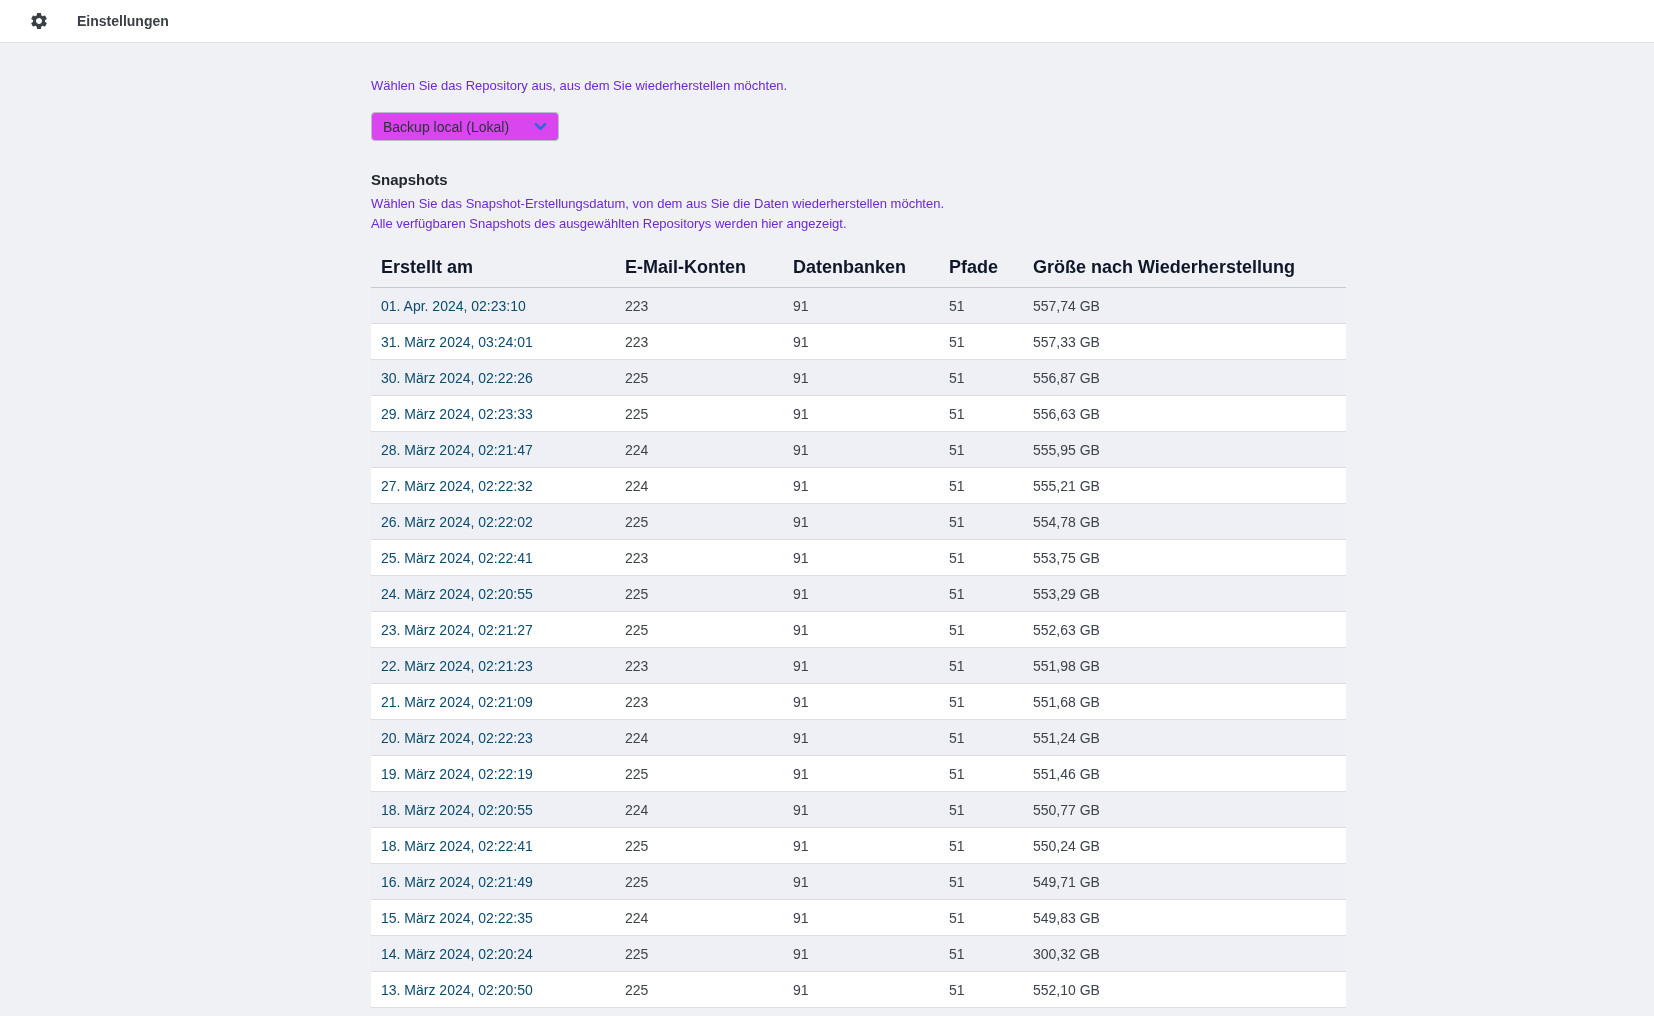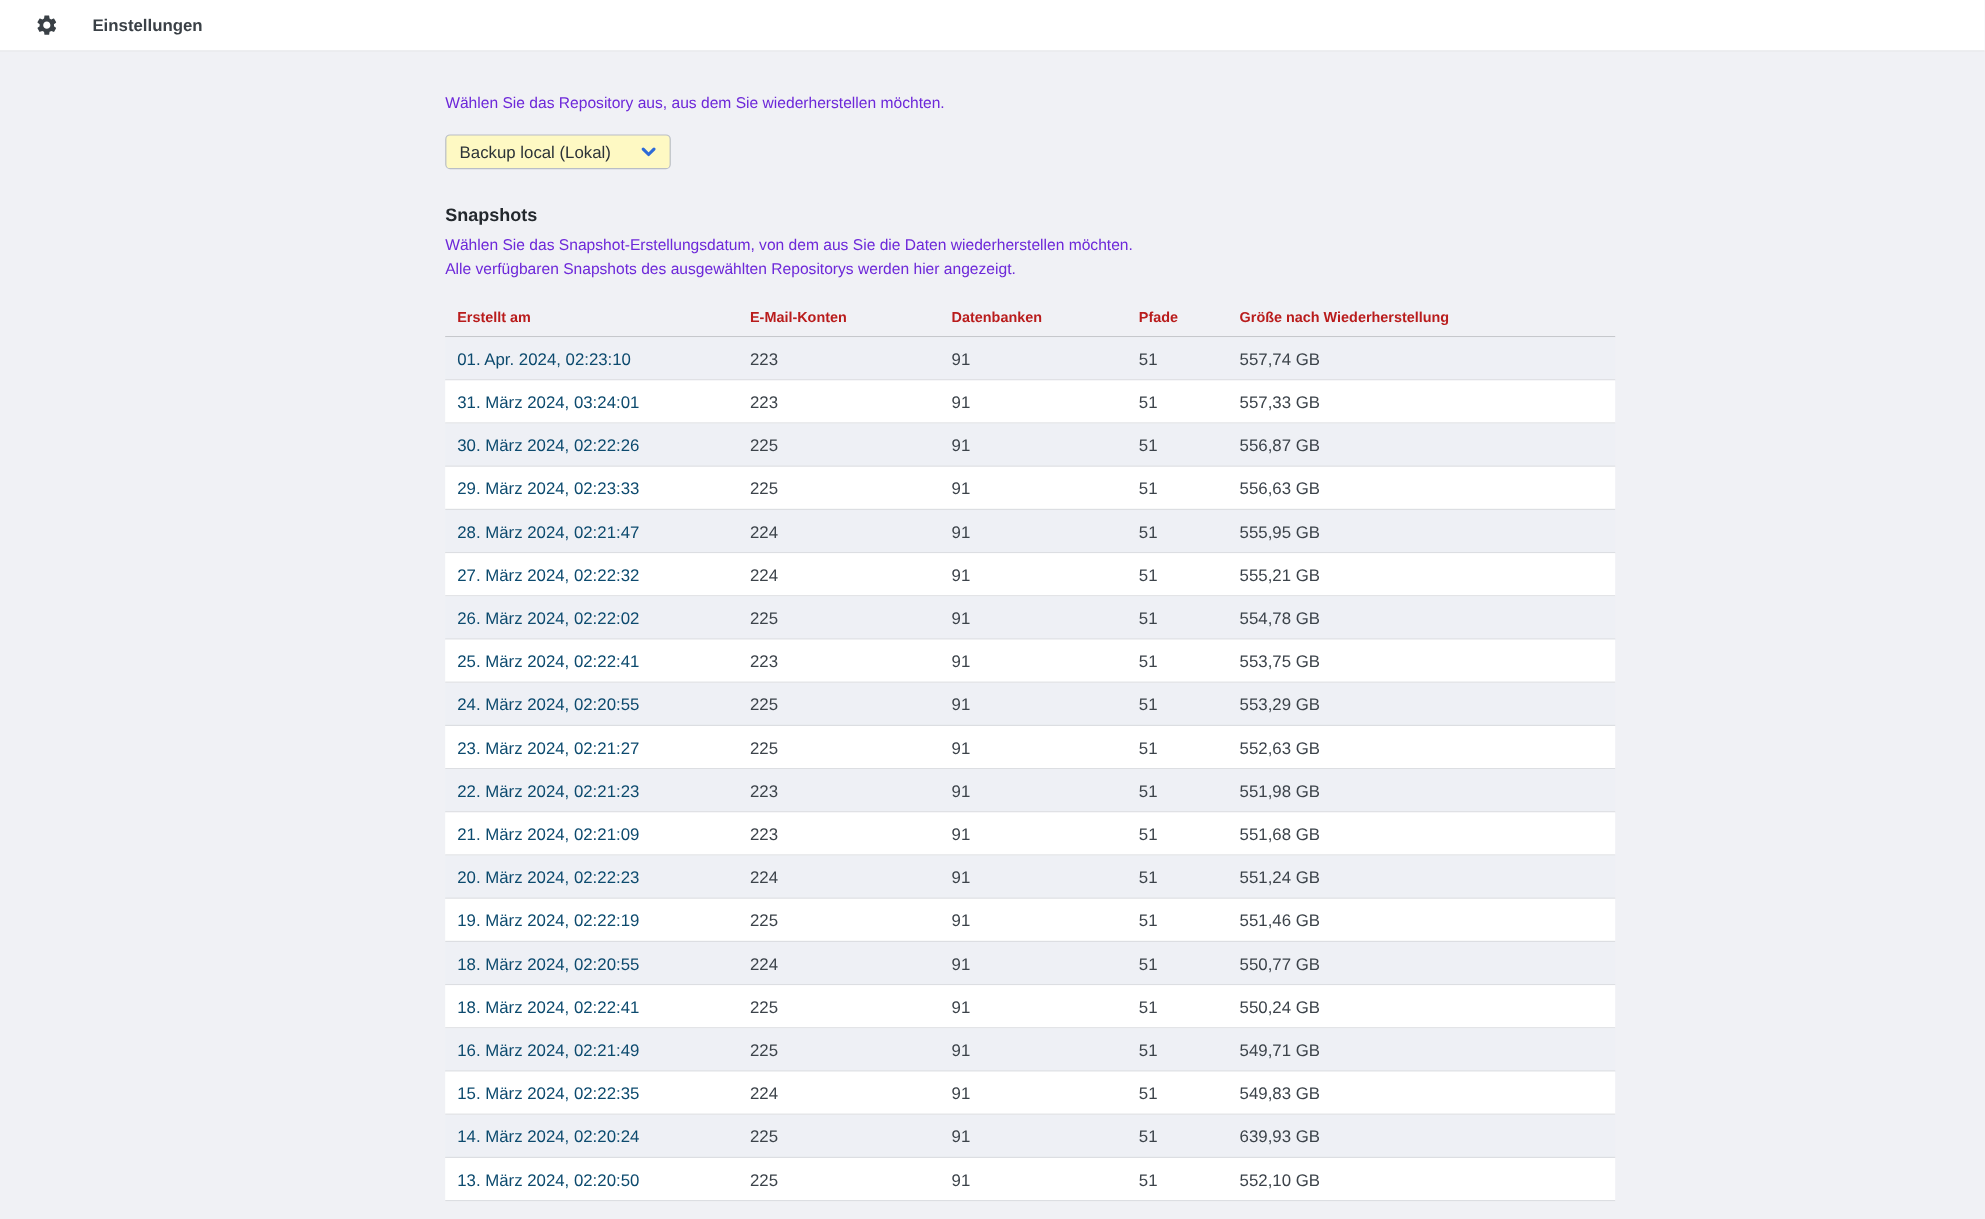--- a/index.html
+++ b/index.html
@@ -57,7 +57,7 @@
     margin-top: 16px;
     width: 188px;
     height: 29px;
-    background: #fef9c3;
+    background: #d946ef;
     border: 1px solid #b9bec6;
     border-radius: 4px;
     display: flex;

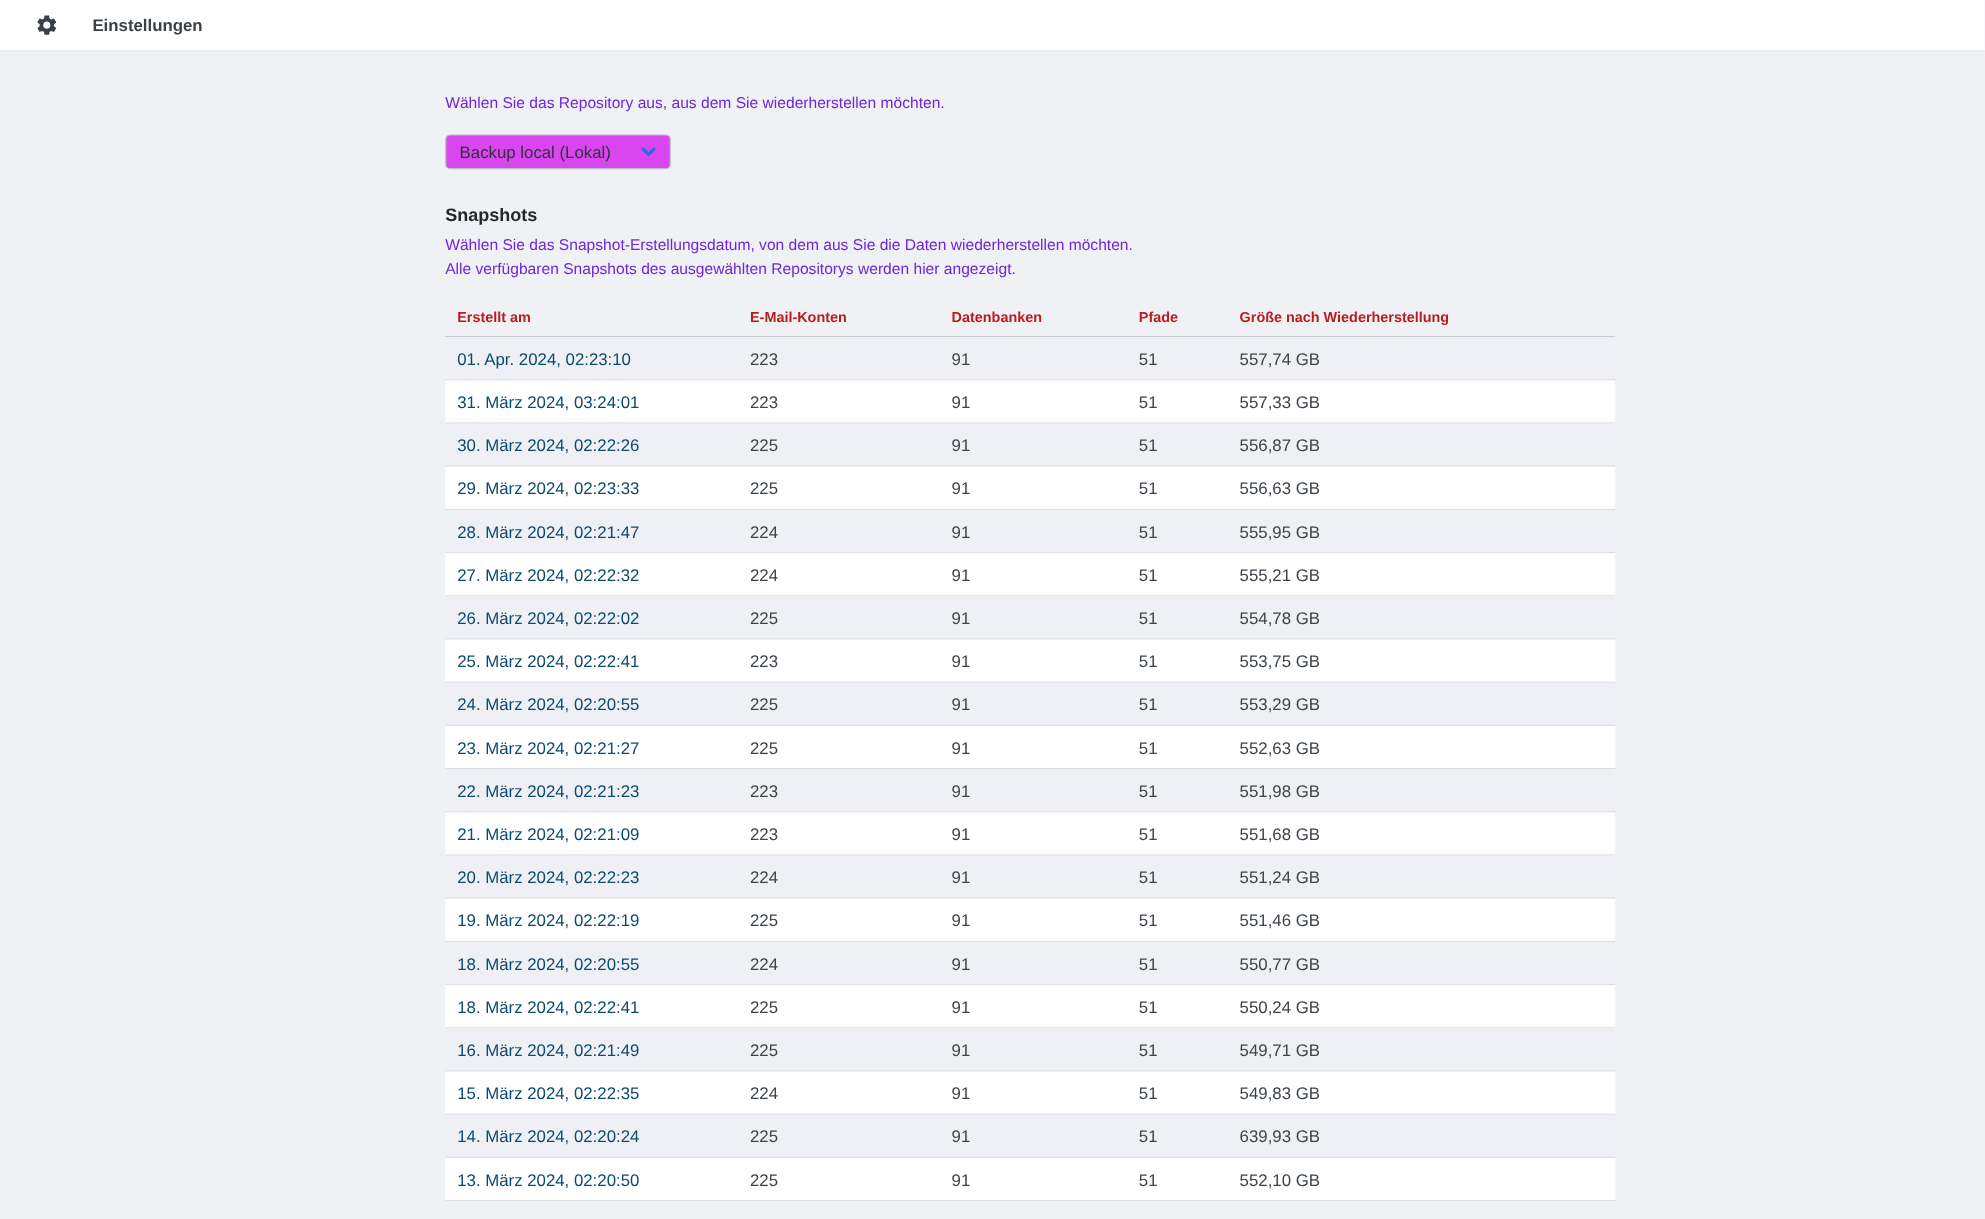--- a/index.html
+++ b/index.html
@@ -81,9 +81,9 @@
     padding-bottom: 9px;
   }
   .thead .th {
-    font-size: 12px;
-    font-weight: bold;
-    color: #b91c1c;
+    font-size: 18px;
+    font-weight: bold;
+    color: #0f172a;
   }
   .thead .th:first-child { padding-left: 10px; }
   .trow {

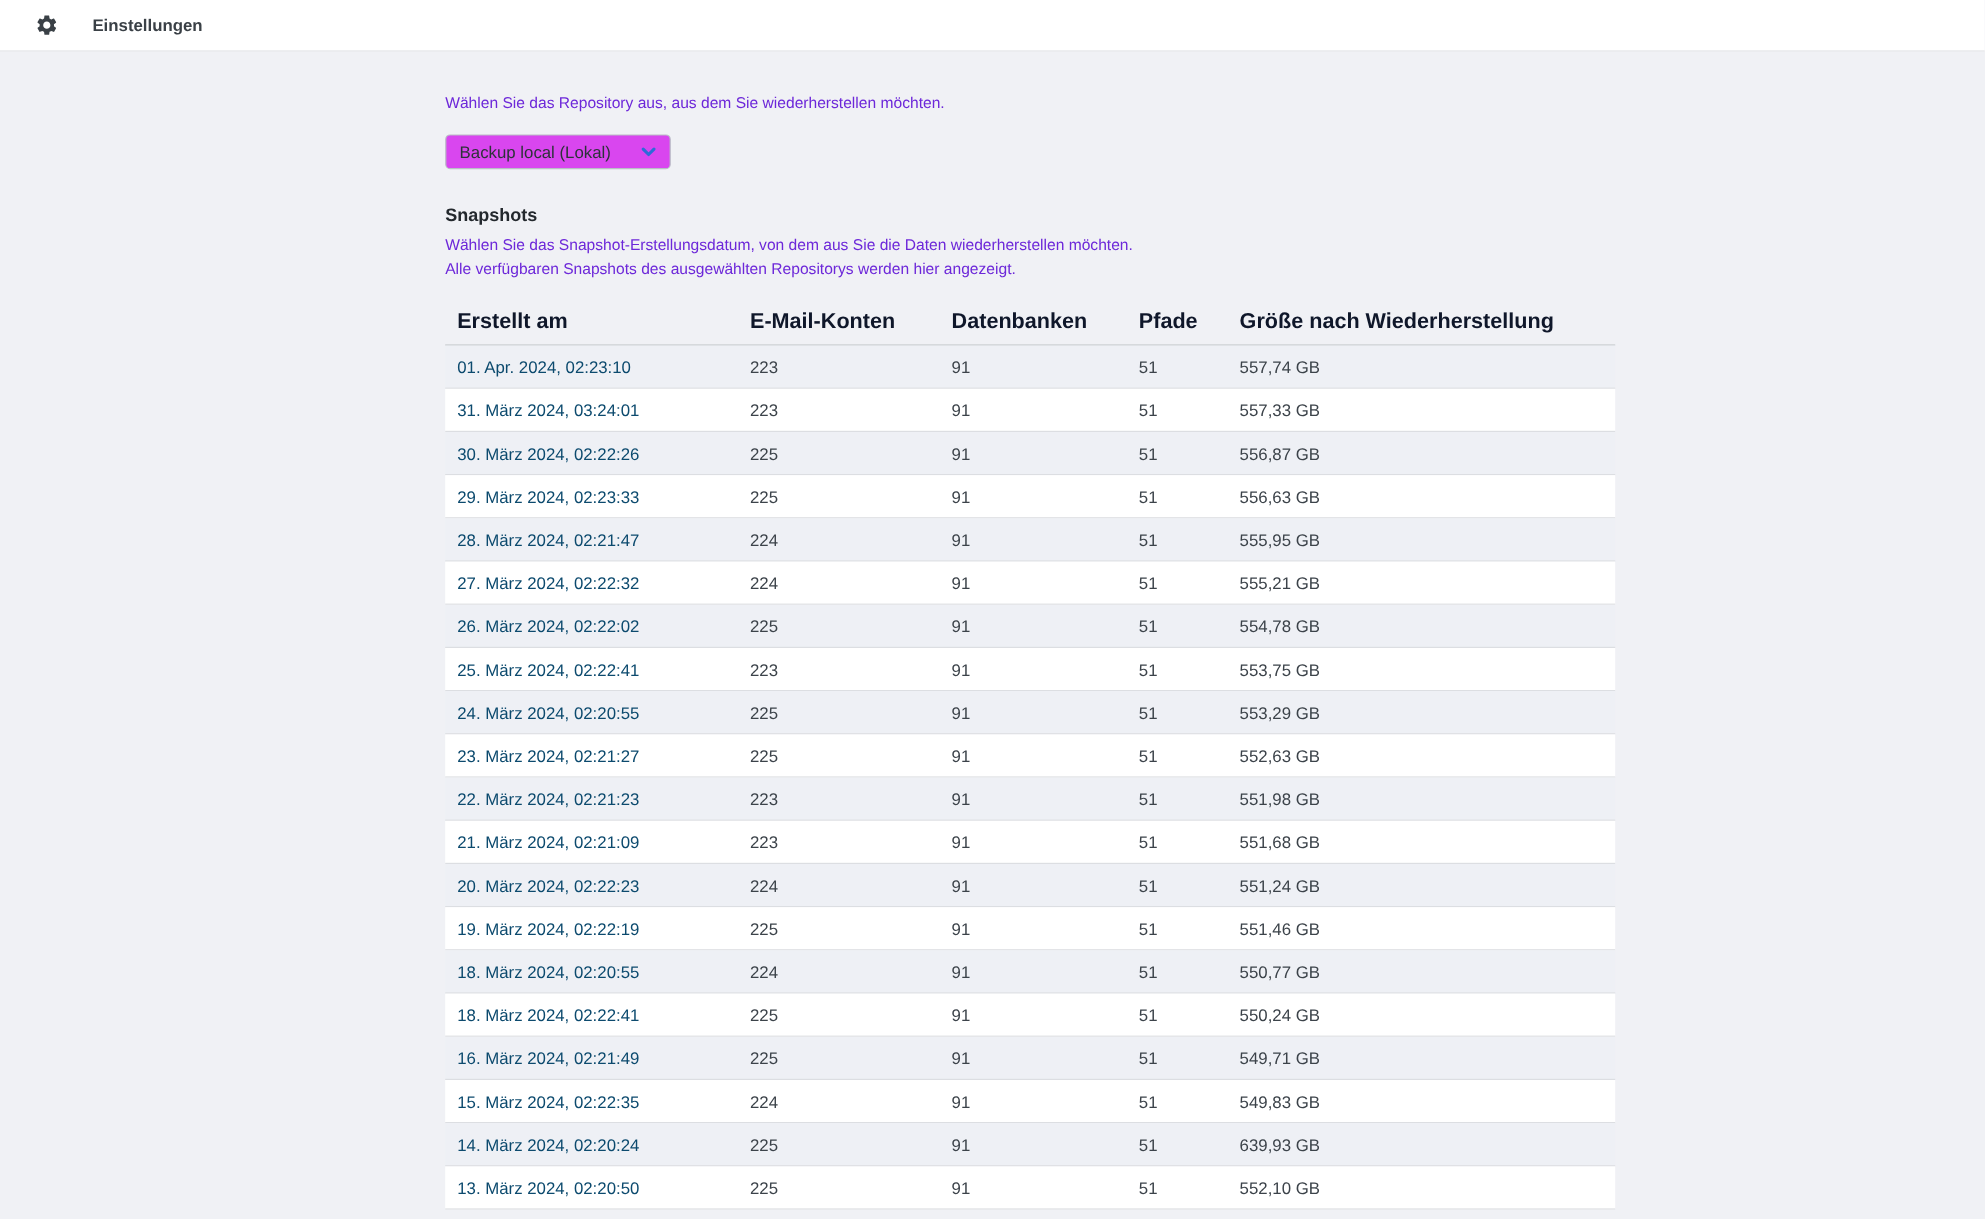--- a/index.html
+++ b/index.html
@@ -279,7 +279,7 @@
     <span class="td">225</span>
     <span class="td">91</span>
     <span class="td">51</span>
-    <span class="td">639,93 GB</span>
+    <span class="td">300,32 GB</span>
   </div>
           <div class="trow">
     <span class="td date">13. März 2024, 02:20:50</span>

